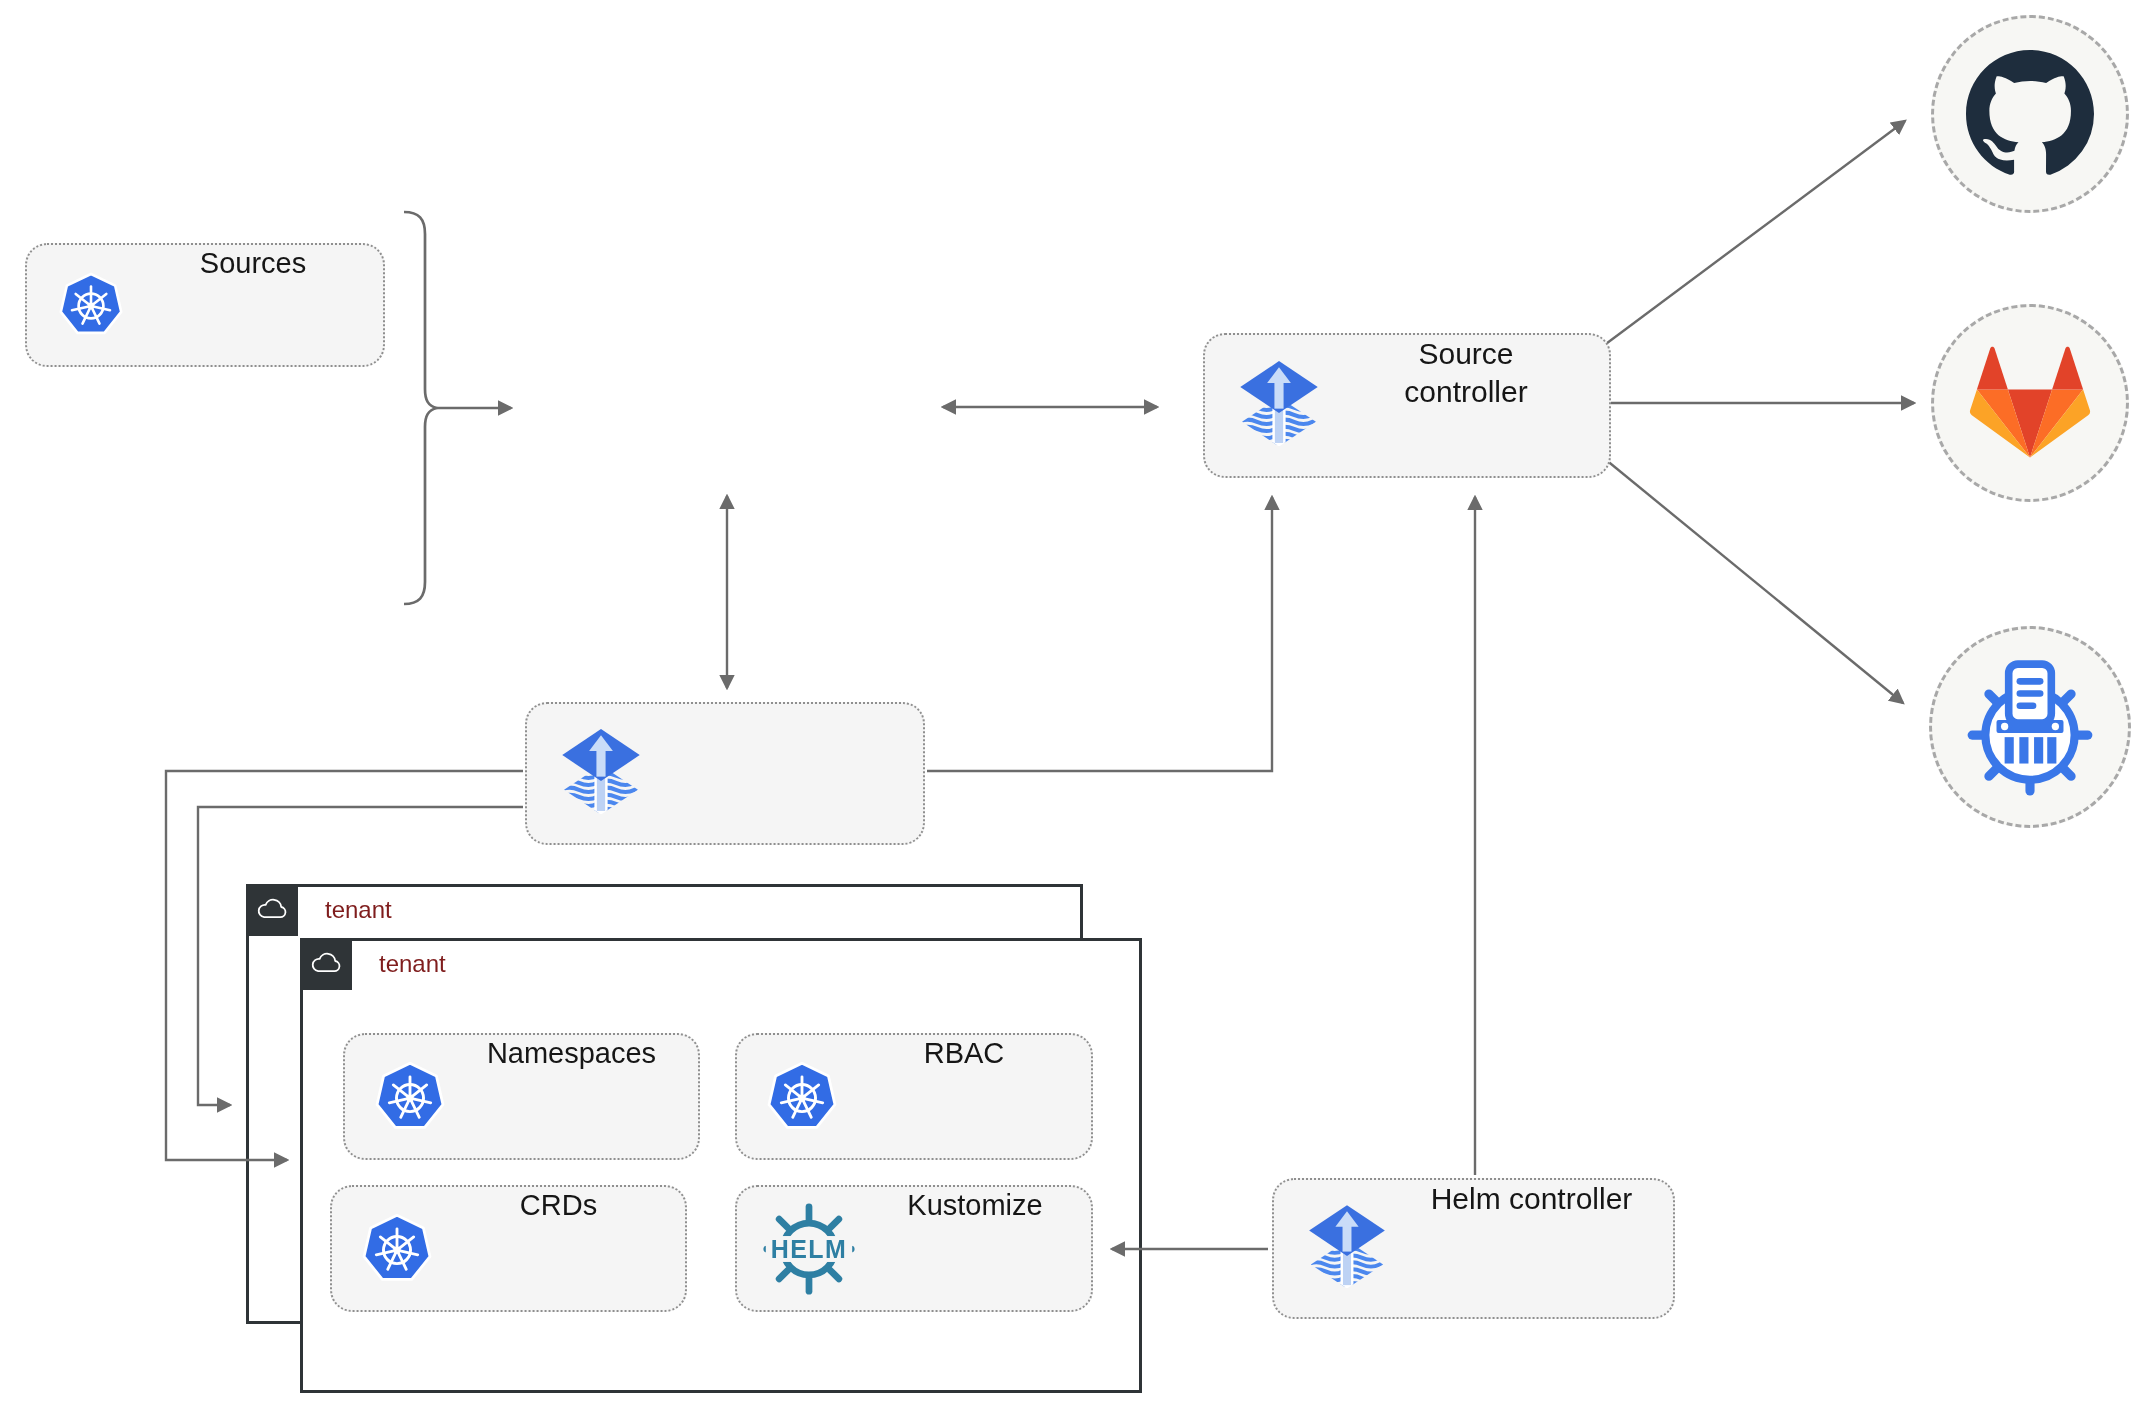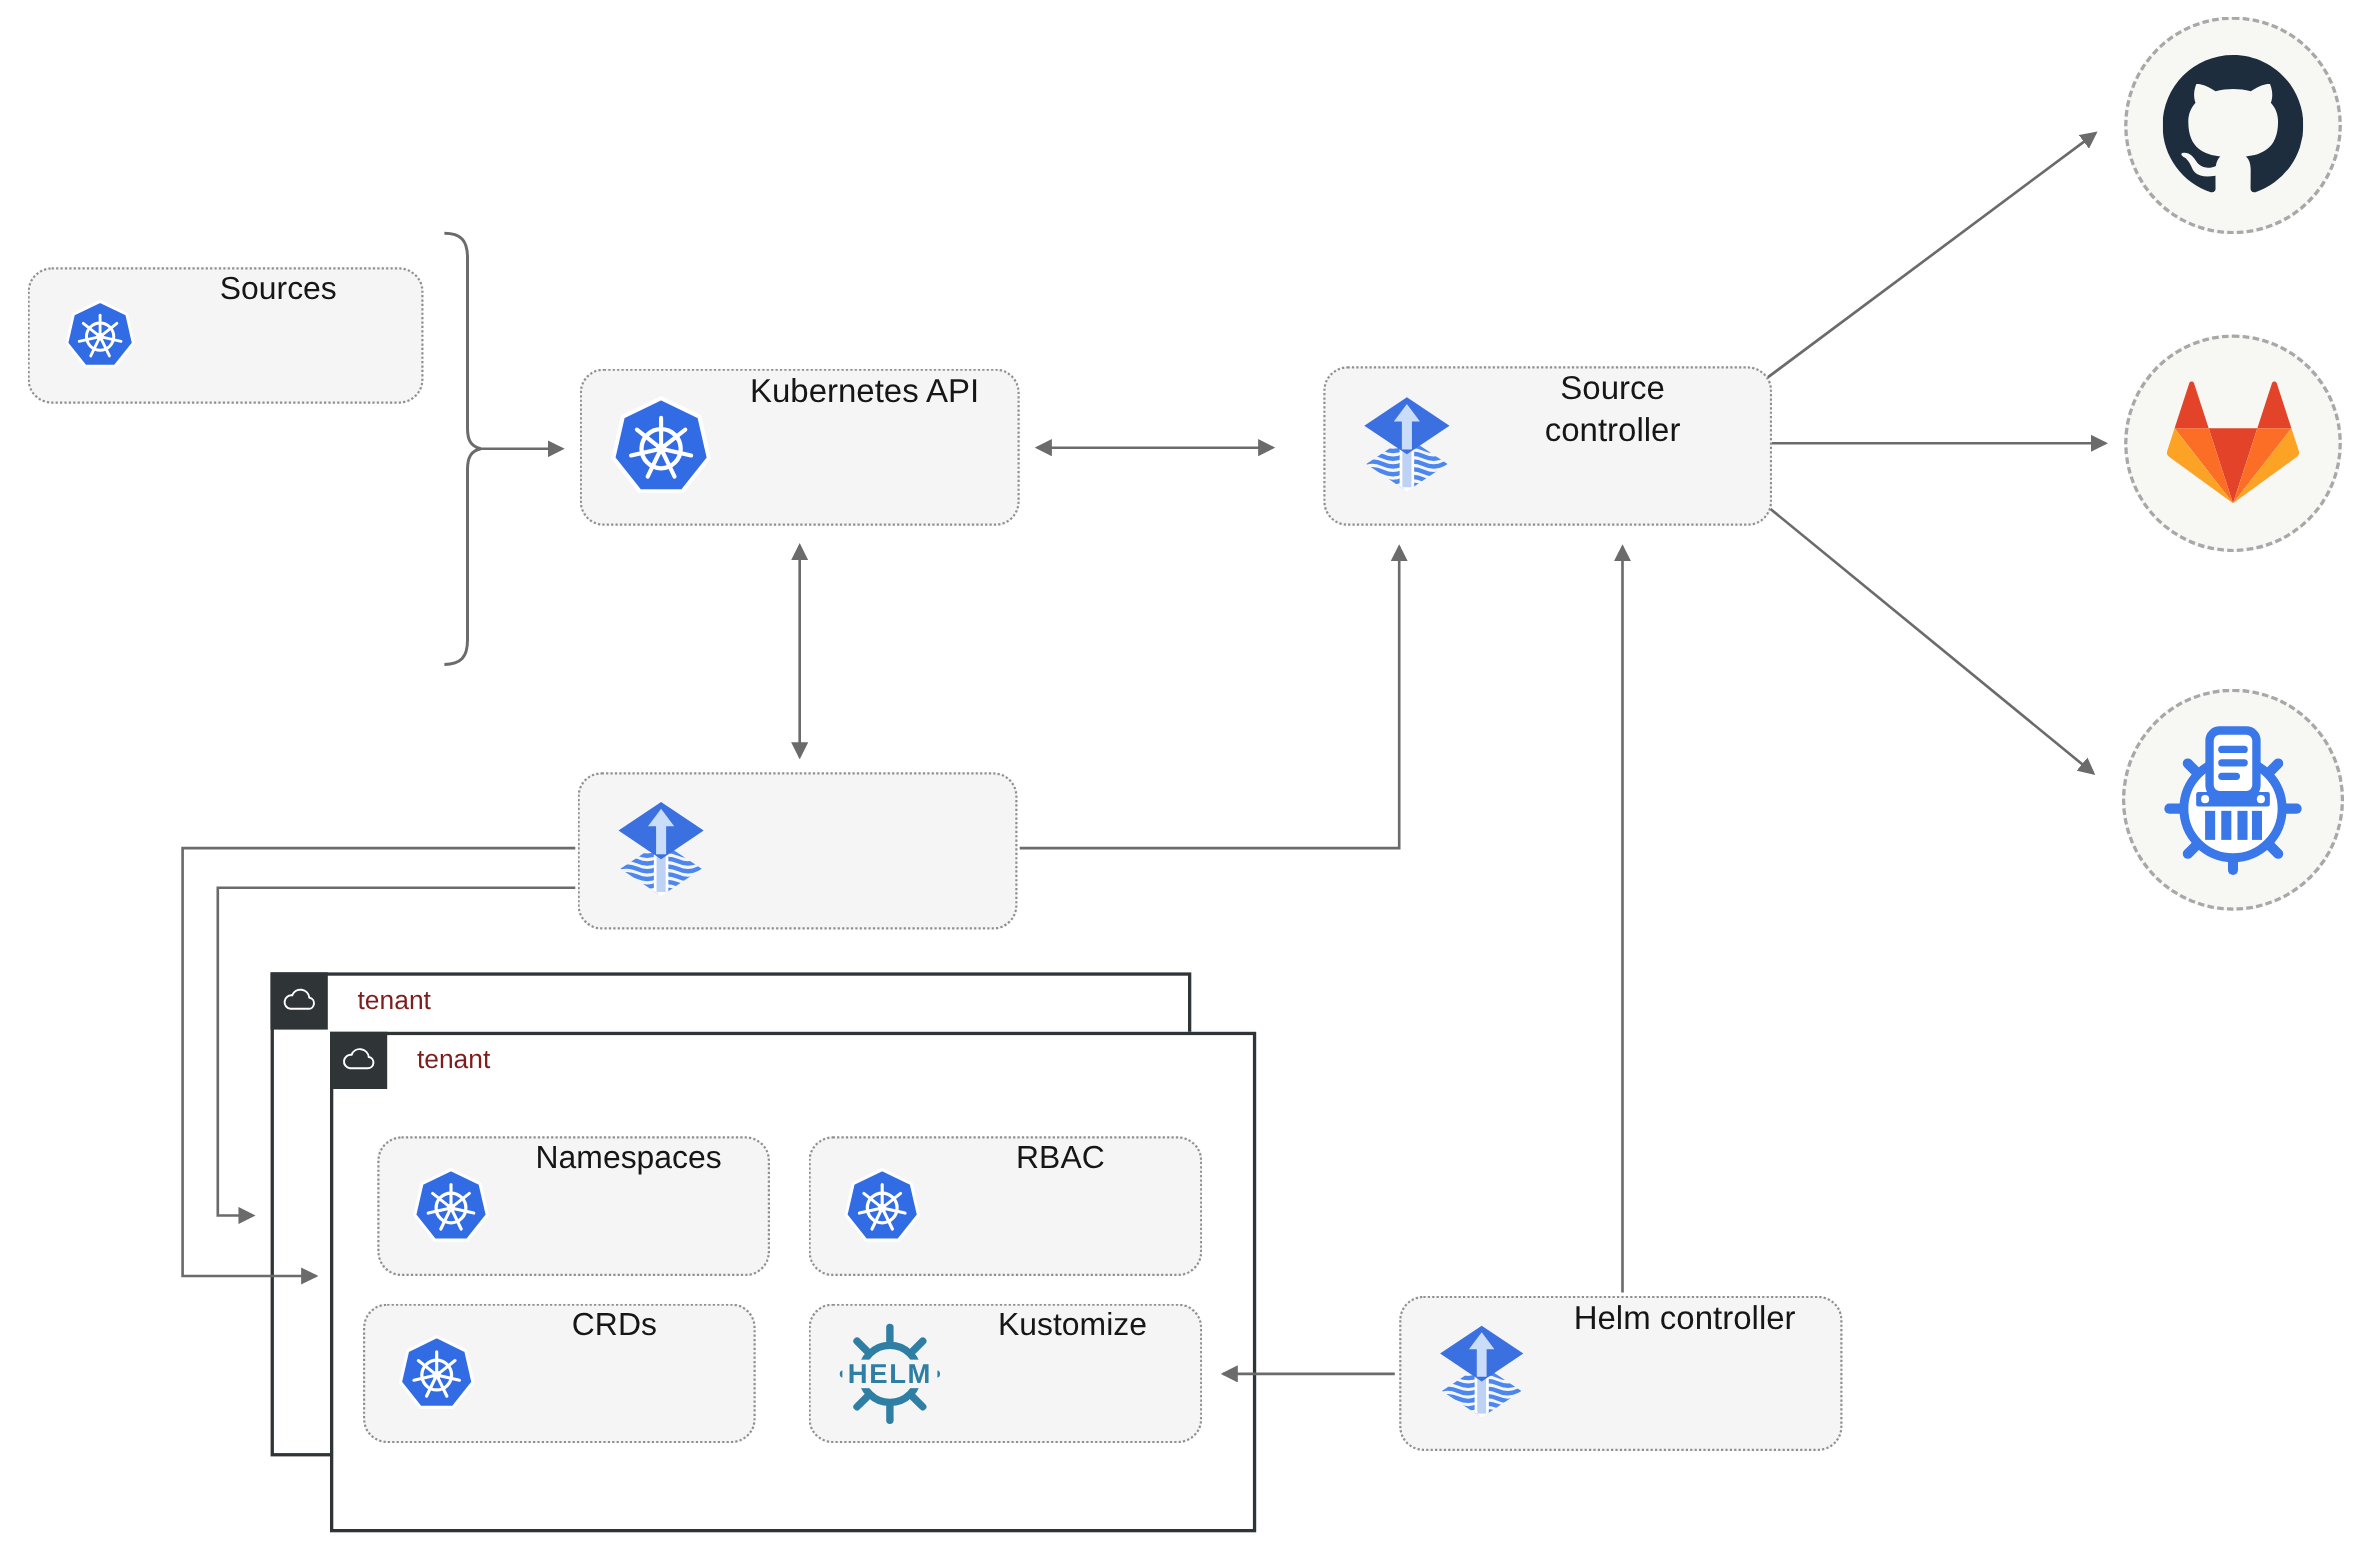--- a/index.html
+++ b/index.html
@@ -200,14 +200,6 @@
   </div>
 
 
-  <div class="node" style="left:527px;top:335px;width:400px;height:143px;">
-    <span class="icon-wrap" style="margin-left:26px;">
-      <svg width="92" height="95">
-          <use href="#sym-k8s"></use>
-        </svg>
-    </span>
-    <span class="label" style="font-size:30px;">Kubernetes API</span>
-  </div>
 
   <div class="node" style="left:1203px;top:333px;width:408px;height:145px;">
     <span class="icon-wrap" style="margin-left:30px;">

